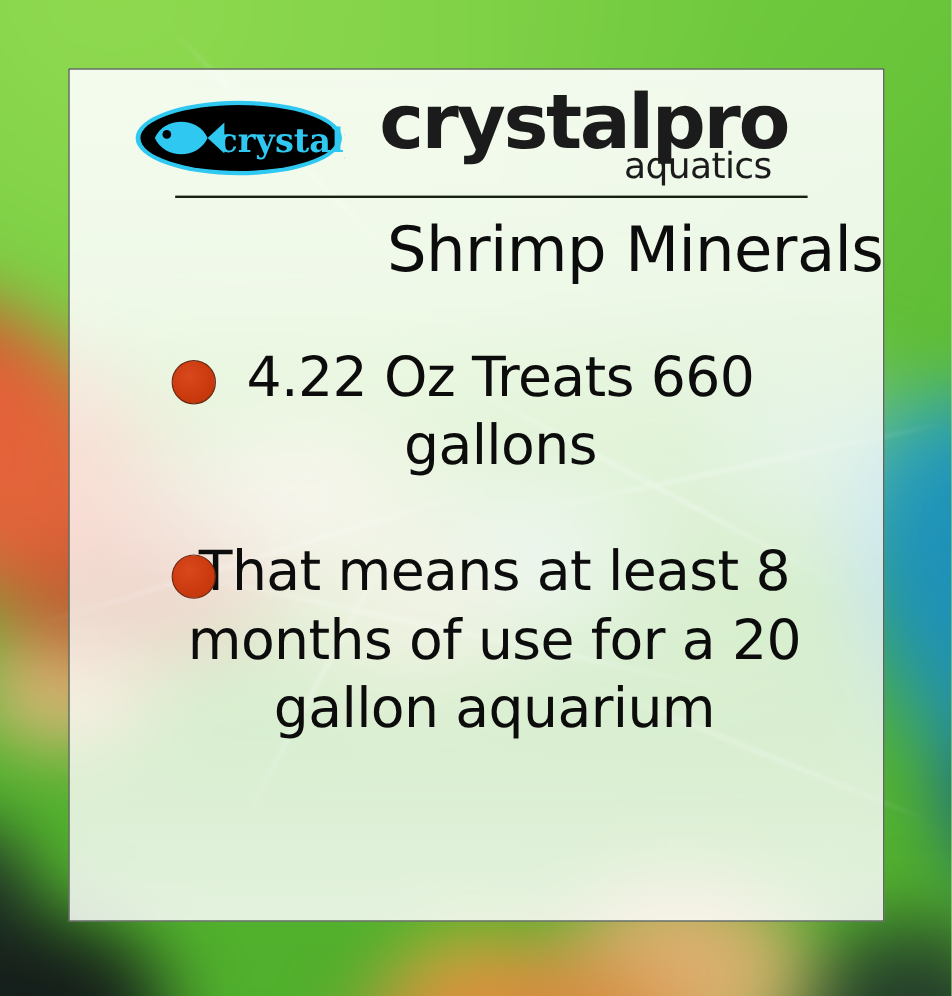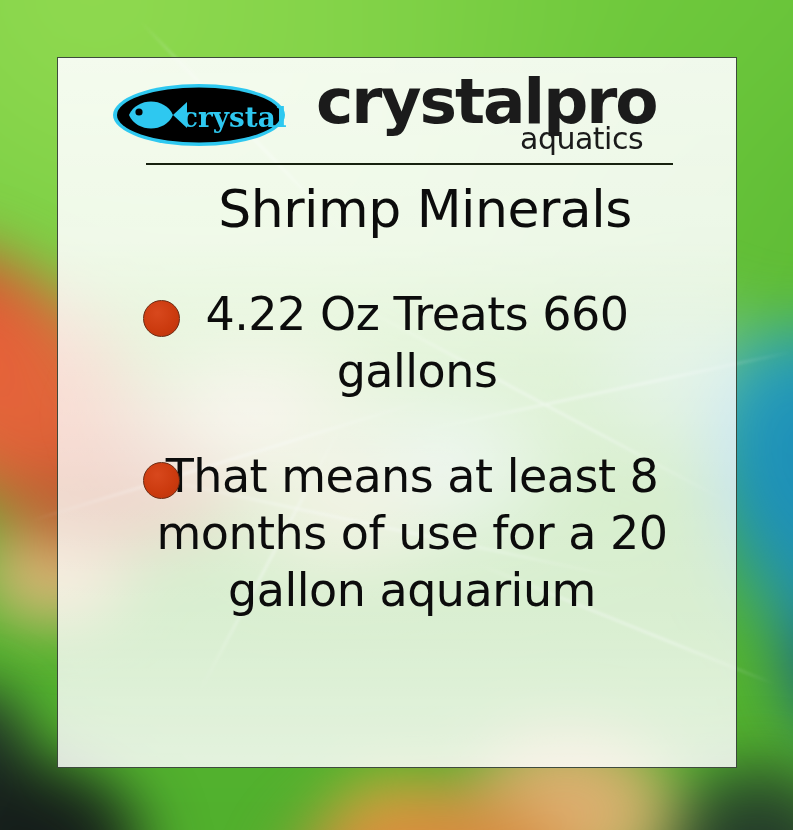--- a/index.html
+++ b/index.html
@@ -168,14 +168,13 @@
     left: 0;
     top: 122px;
     width: 100%;
-    text-align: center;
+    text-align: right;
     font-family: "DejaVu Sans", sans-serif;
     font-weight: 400;
     font-size: 52px;
     letter-spacing: -0.5px;
     color: #0c0c0c;
     line-height: 1.12;
-    padding-left: 28px;
   }
 
   

